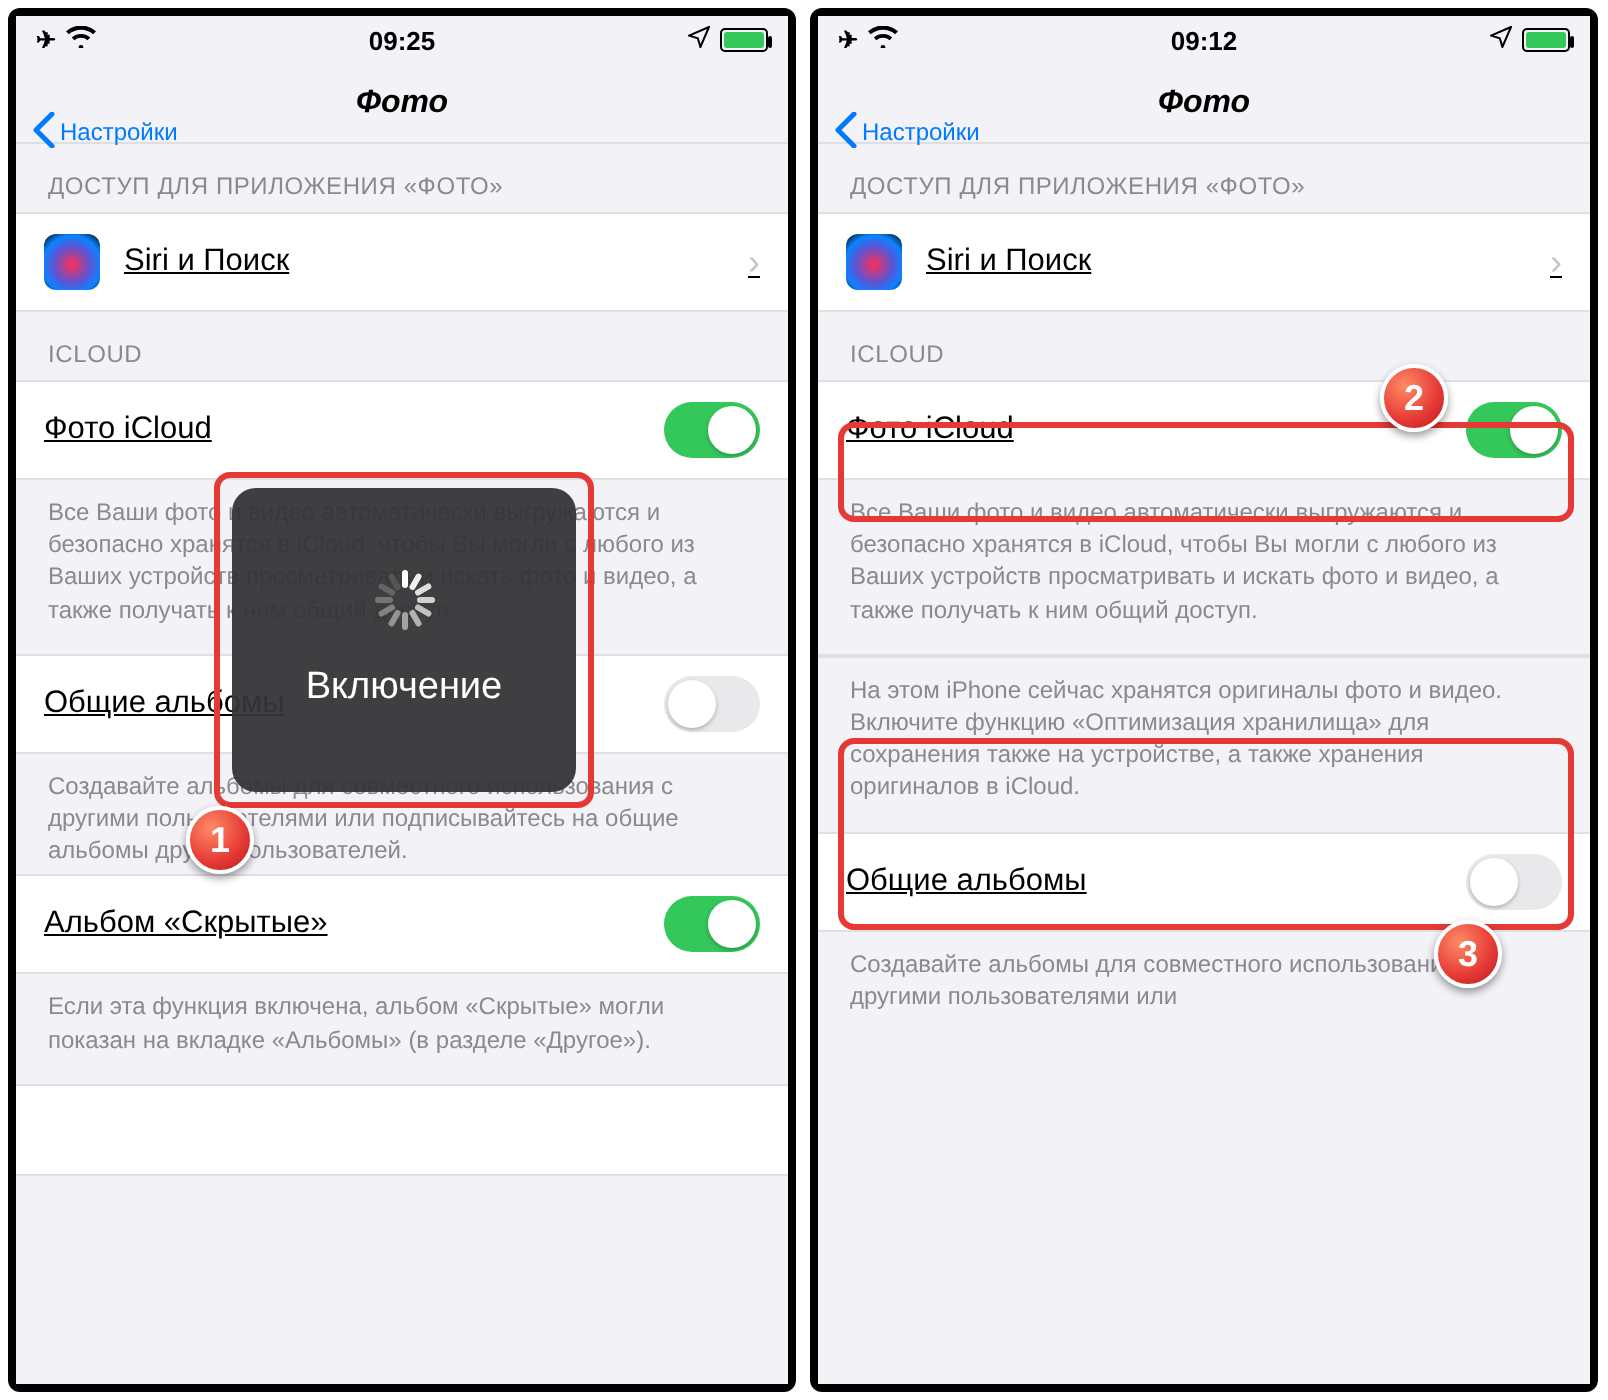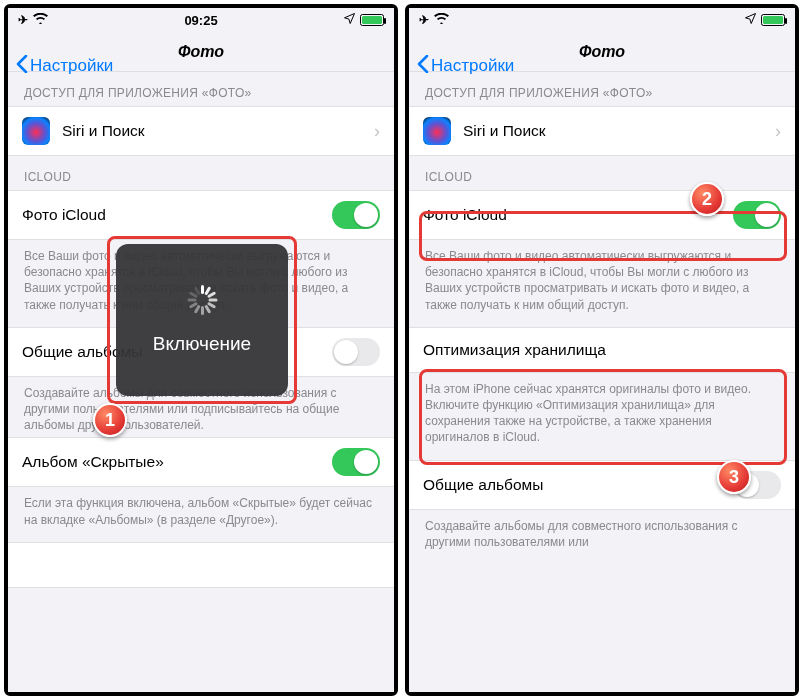--- a/index.html
+++ b/index.html
@@ -249,6 +249,7 @@
             </svg>
         </span>
       </div>
+      <div class="sb-time">09:12</div>
       <div class="sb-right">
         <span>
           <svg width="11" height="11" viewBox="0 0 11 11">

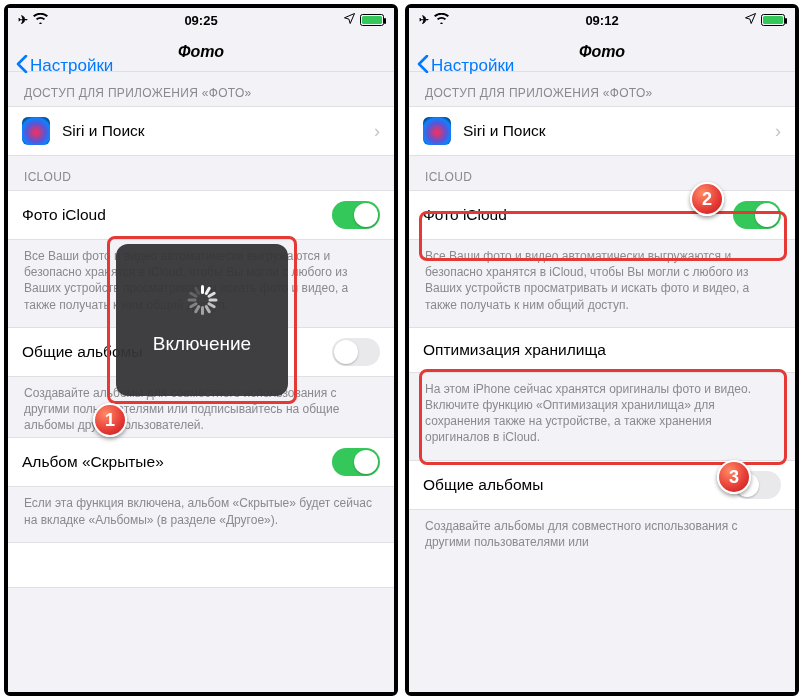--- a/index.html
+++ b/index.html
@@ -41,7 +41,7 @@
     position: relative;
     border-bottom: 1px solid rgba(0,0,0,0.08);
   }
-  .navback { color:#007aff; font-size:17px; display:flex; align-items:center; gap:2px;margin-top:29px; }
+  .navback { color:#007aff; font-size:12px; display:flex; align-items:center; gap:2px;margin-top:29px; }
   .navtitle { position:absolute; left:0; right:0; text-align:center; font-size:16px; font-weight:600; pointer-events:none;font-style:italic;}
   
   .content { position:absolute; top:64px; left:0; right:0; bottom:0; overflow:hidden; }

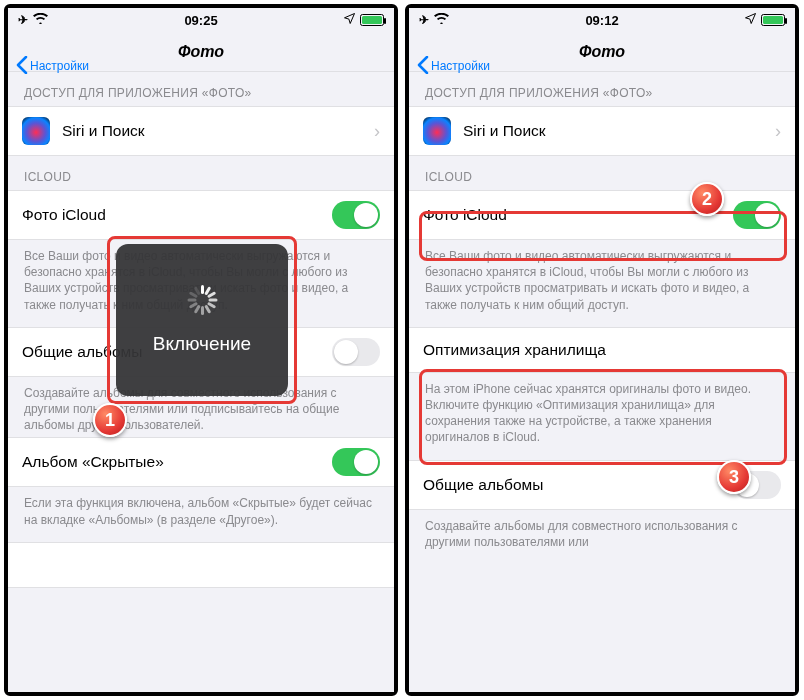--- a/index.html
+++ b/index.html
@@ -60,7 +60,7 @@
     position:relative;
     border-bottom:1px solid #e9e9ec;
   }
-  .cell:last-child { border-bottom:none; }
+  .cell:last-child { border-bottom:none;text-decoration:underline; }
   .cell .chev { margin-left:auto; color:#c5c5c8; font-size:18px;}
   .siri-icon {
     width:28px; height:28px; border-radius:6px;

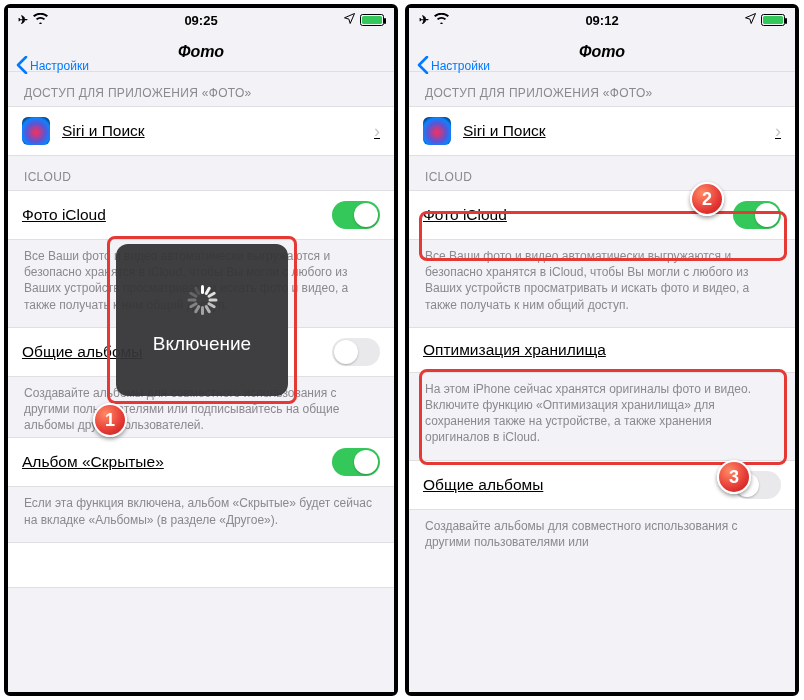--- a/index.html
+++ b/index.html
@@ -296,9 +296,6 @@
       <div class="footer">Все Ваши фото и видео автоматически выгружаются и безопасно хранятся в iCloud, чтобы Вы могли с любого из Ваших устройств просматривать и искать фото и видео, а также получать к ним общий доступ.</div>
 
       <div class="cell-group" style="margin-top:14px">
-        <div class="cell">
-          <span>Оптимизация хранилища</span>
-        </div>
       </div>
       <div class="footer">На этом iPhone сейчас хранятся оригиналы фото и видео. Включите функцию «Оптимизация хранилища» для сохранения также на устройстве, а также хранения оригиналов в iCloud.</div>
 

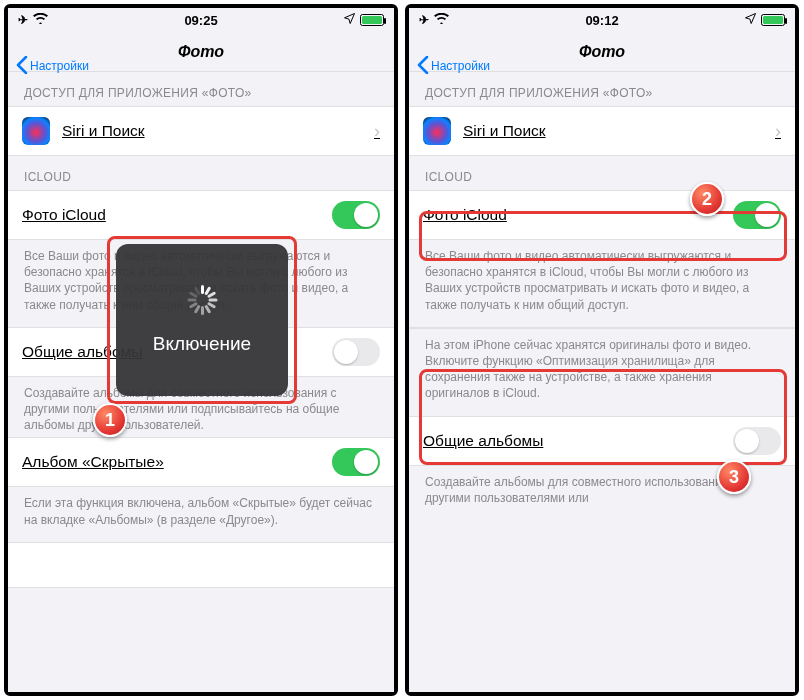--- a/index.html
+++ b/index.html
@@ -209,7 +209,7 @@
             </div>
         </div>
       </div>
-      <div class="footer">Если эта функция включена, альбом «Скрытые» будет сейчас на вкладке «Альбомы» (в разделе «Другое»).</div>
+      <div class="footer">Если эта функция включена, альбом «Скрытые» могли показан на вкладке «Альбомы» (в разделе «Другое»).</div>
 
       <div class="cell-group" style="margin-top:14px">
         <div class="cell" style="color:#777;border-bottom:none;"></div>

